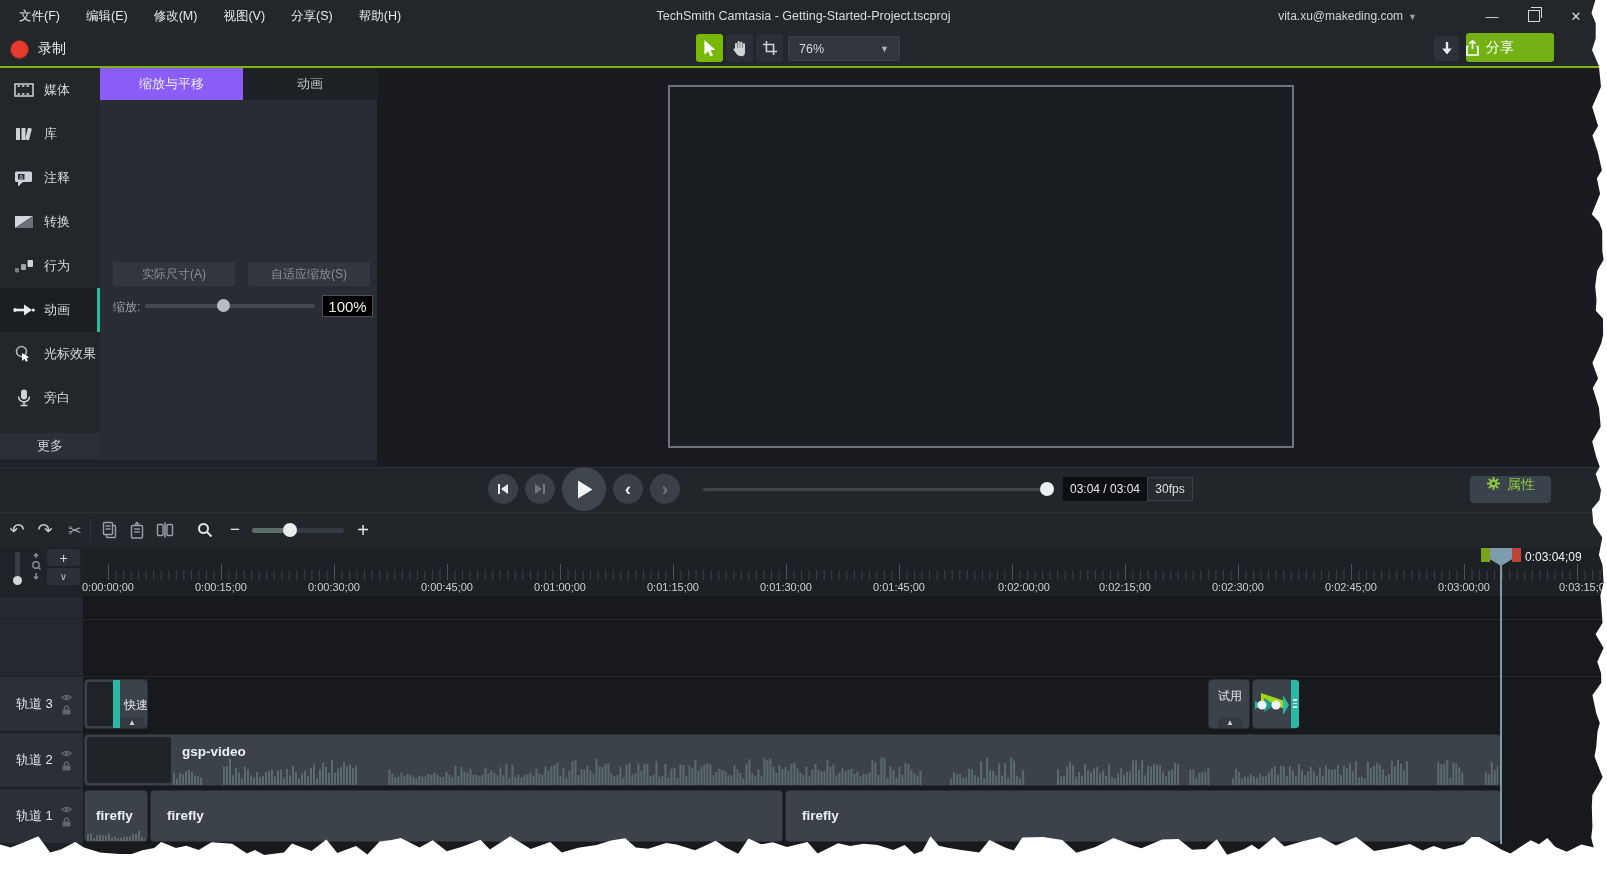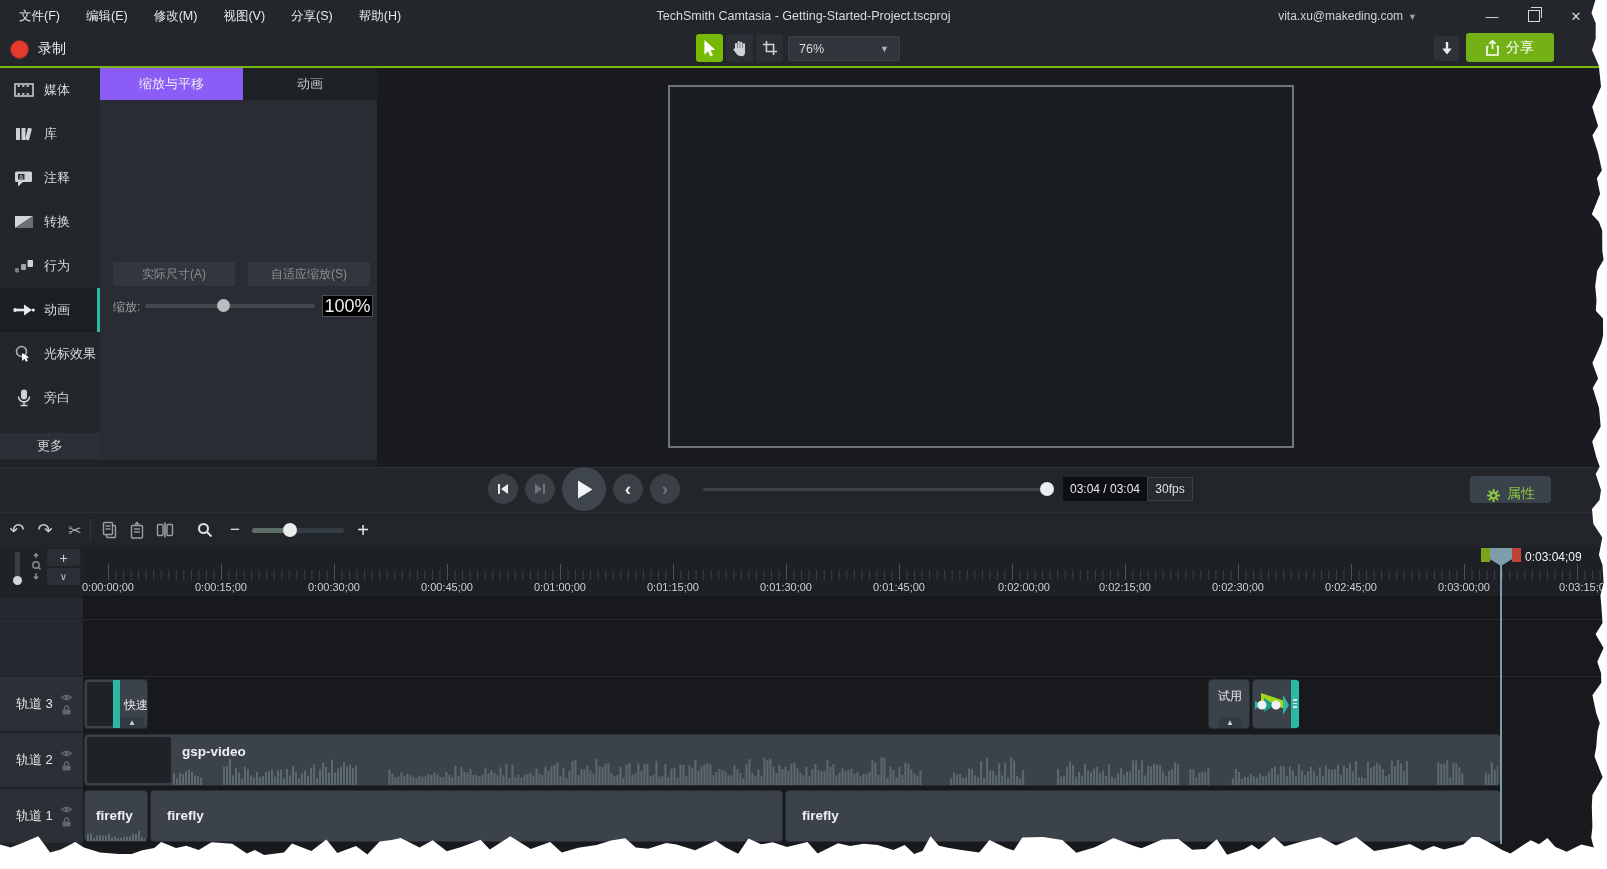--- a/index.html
+++ b/index.html
@@ -31,7 +31,7 @@
   #zoom-select{position:absolute;left:788px;top:36px;width:112px;height:25px;background:#32363c;border:1px solid #3c4046;border-radius:2px;color:#d6d8da;font-size:12.5px;display:flex;align-items:center;padding:0 10px;box-sizing:border-box;}
   #zoom-select .caret{margin-left:auto;font-size:9px;color:#aeb2b6;}
   #download-btn{position:absolute;left:1434px;top:36px;width:25px;height:25px;background:#2e3238;border-radius:3px;display:flex;align-items:center;justify-content:center;}
-  #share-btn{position:absolute;left:1466px;top:33px;width:88px;height:29px;background:#74b116;border-radius:3px;display:flex;align-items:center;justify-content:center;gap:7px;color:#ffffff;font-size:14px;}
+  #share-btn{position:absolute;left:1466px;top:33px;width:88px;height:29px;background:#74b116;border-radius:3px;display:flex;align-items:center;gap:7px;color:#ffffff;font-size:14px;}
   #accent{position:absolute;left:0;top:66px;width:1607px;height:2px;background:#7cb50e;}
 
   

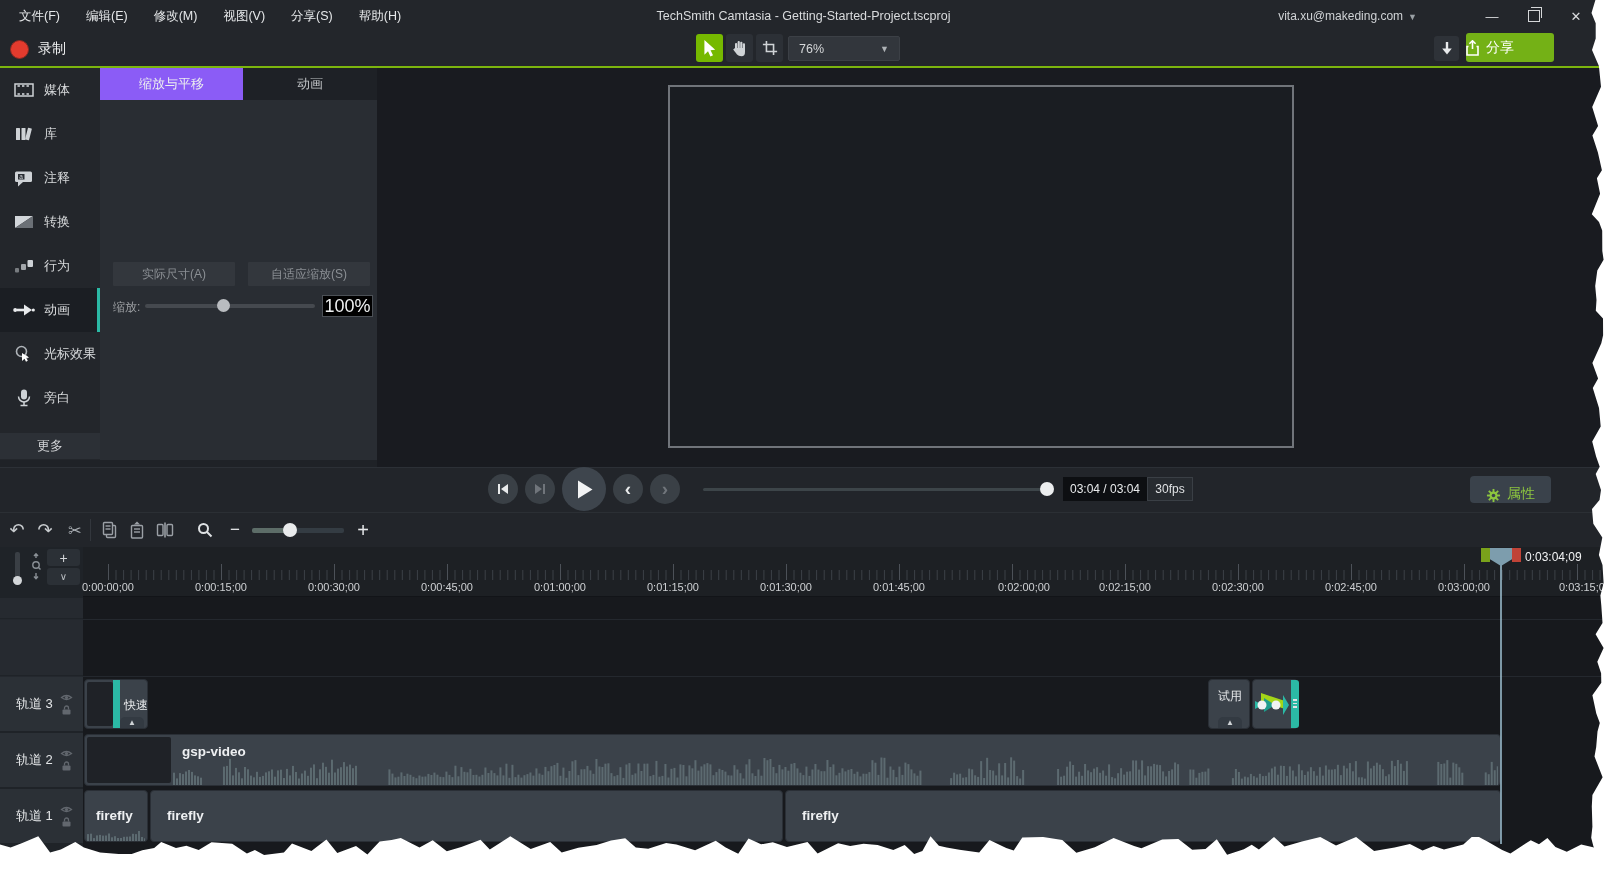--- a/index.html
+++ b/index.html
@@ -55,7 +55,7 @@
   #zoom-label{position:absolute;left:113px;top:299px;color:#9da0a4;font-size:12px;}
   #zoom-track{position:absolute;left:145px;top:304px;width:170px;height:4px;background:#45494f;border-radius:2px;}
   #zoom-knob{position:absolute;left:217px;top:299px;width:13px;height:13px;border-radius:50%;background:#b9bcc0;}
-  #zoom-value{position:absolute;left:322px;top:295px;width:49px;height:20px;background:#000;border:1px solid #4b5056;color:#eef0f1;font-size:18px;display:flex;align-items:center;justify-content:center;}
+  #zoom-value{position:absolute;left:322px;top:295px;width:49px;height:20px;background:#000;border:1px solid #4b5056;color:#eef0f1;font-size:15px;display:flex;align-items:center;justify-content:center;}
 
   
   #canvas{position:absolute;left:377px;top:68px;width:1230px;height:399px;background:#191b20;}

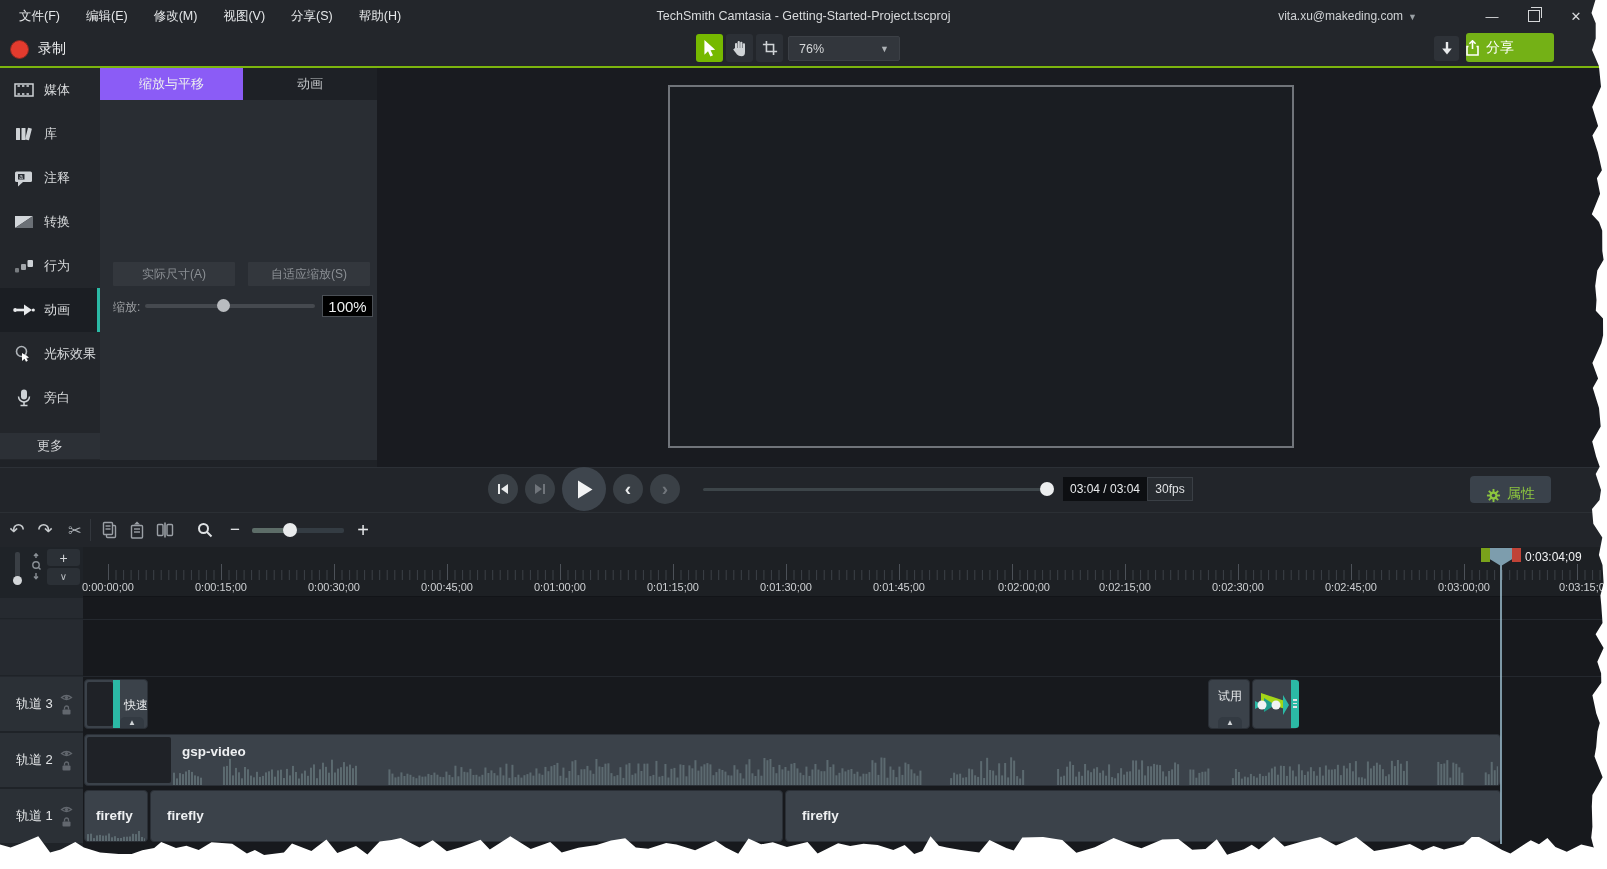--- a/index.html
+++ b/index.html
@@ -73,7 +73,7 @@
   #scrub-knob{position:absolute;left:1040px;top:482px;width:14px;height:14px;border-radius:50%;background:#eceeef;}
   #timebox{position:absolute;left:1063px;top:477px;width:84px;height:24px;background:#0d0f12;color:#e9ebec;font-size:12px;display:flex;align-items:center;justify-content:center;}
   #fpsbox{position:absolute;left:1147px;top:477px;width:46px;height:24px;background:#272b30;border:1px solid #3a3f45;box-sizing:border-box;color:#dfe1e3;font-size:12px;display:flex;align-items:center;justify-content:center;}
-  #props-btn{position:absolute;left:1470px;top:476px;width:81px;height:27px;background:#3a424b;border-radius:4px;display:flex;align-items:flex-end;justify-content:center;gap:6px;color:#8dc63f;font-size:14px;}
+  #props-btn{position:absolute;left:1470px;top:476px;width:81px;height:27px;background:#3a424b;border-radius:4px;display:flex;align-items:flex-start;justify-content:center;gap:6px;color:#8dc63f;font-size:14px;}
 
   
   #tl-toolbar{position:absolute;left:0;top:512px;width:1607px;height:35px;background:#22252a;border-top:1px solid #2b2f34;box-sizing:border-box;}

